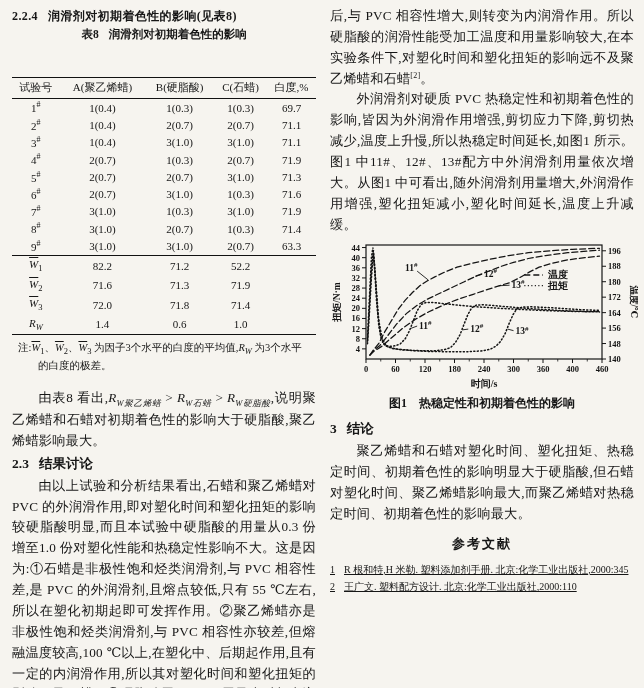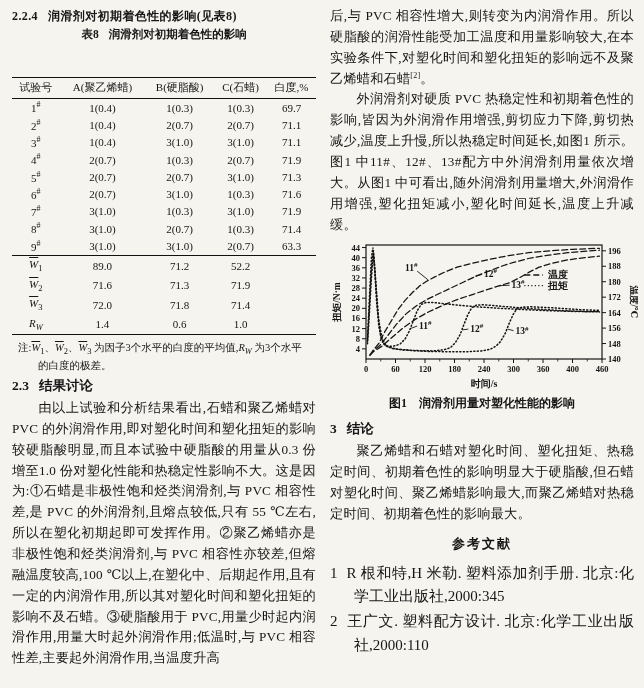--- a/index.html
+++ b/index.html
@@ -131,7 +131,7 @@
           </tr>
           <tr class="stat-first">
             <td><span class="it ovl">W</span><sub class="">1</sub></td>
-            <td>89.0</td>
+            <td>82.2</td>
             <td>71.2</td>
             <td>52.2</td>
             <td></td>

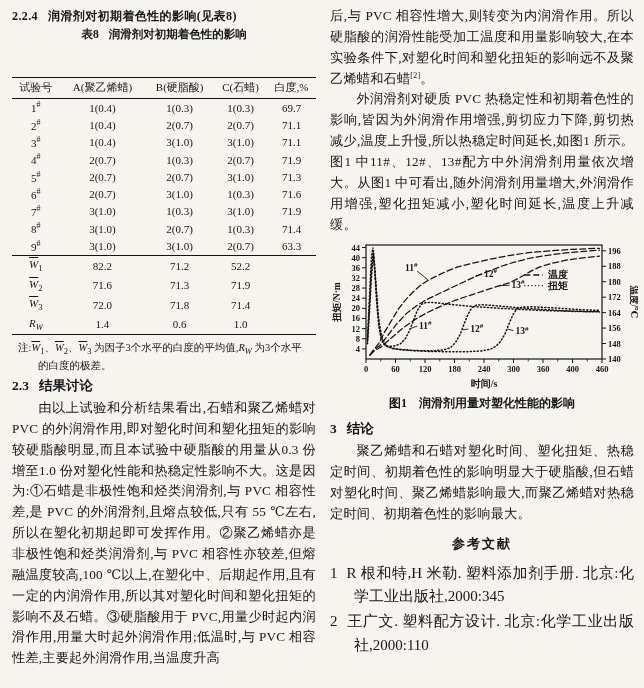--- a/index.html
+++ b/index.html
@@ -164,6 +164,9 @@
       <span>注:</span><span class="it ovl">W</span><sub>1</sub><span>、</span><span class="it ovl">W</span><sub>2</sub><span>、</span><span class="it ovl">W</span><sub>3</sub><span> 为因子3个水平的白度的平均值,</span><span class="it">R</span><sub class="it">W</sub><span> 为3个水平的白度的极差。</span>
     </div>
 
+    <p class="body-p" style="margin-top:14px;">
+      <span>由表8 看出,</span><span class="it">R</span><sub class="it">W聚乙烯蜡</sub><span> &gt; </span><span class="it">R</span><sub class="it">W石蜡</sub><span> &gt; </span><span class="it">R</span><sub class="it">W硬脂酸</sub><span>,说明聚乙烯蜡和石蜡对初期着色性的影响大于硬脂酸,聚乙烯蜡影响最大。</span>
+    </p>
 
     <div class="h-inline">
       <span class="h-num">2.3</span><span>结果讨论</span>

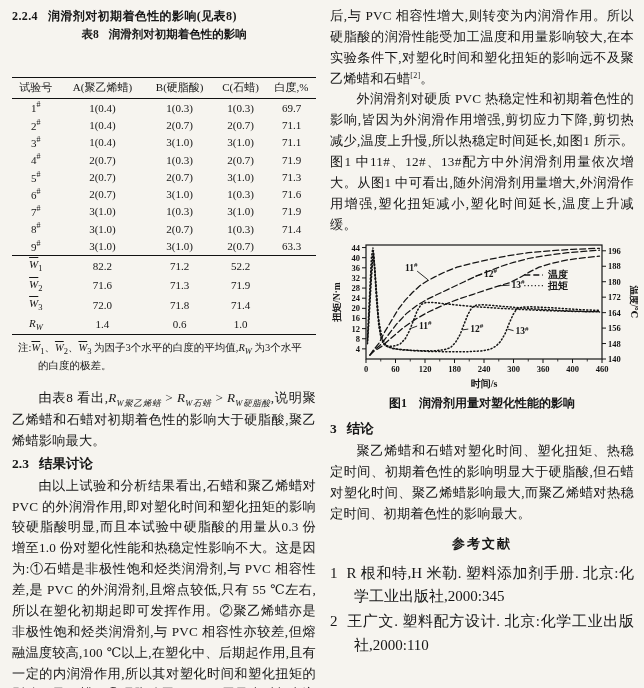--- a/index.html
+++ b/index.html
@@ -276,7 +276,7 @@
           <text x="154" y="146" text-anchor="middle" font-size="10" font-weight="bold">时间/s</text>
         </svg>
       <div class="caption">
-        <span class="num">图1</span><span>润滑剂用量对塑化性能的影响</span>
+        <span class="num">图1</span><span>热稳定性和初期着色性的影响</span>
       </div>
     </div>
 

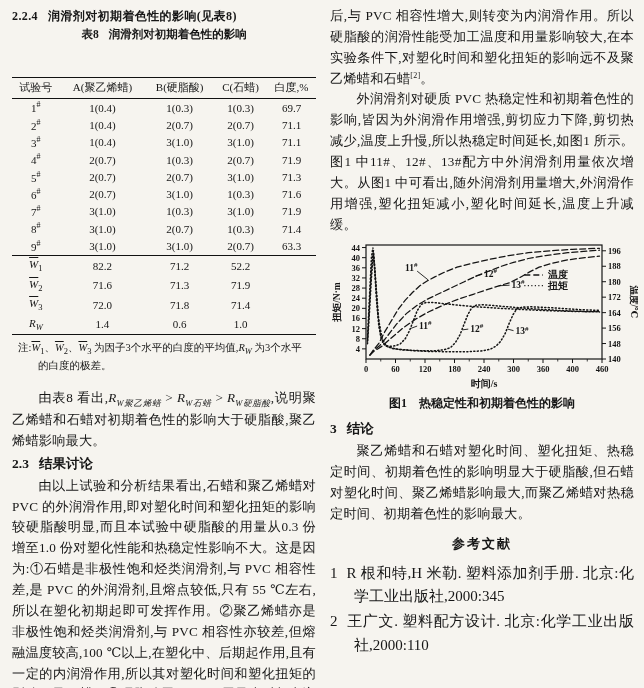--- a/index.html
+++ b/index.html
@@ -38,7 +38,7 @@
   .caption{font-size:12px;font-weight:bold;text-align:center;margin:4px 0 8px;}
   .caption .num{margin-right:12px;}
   .refs-heading{font-size:13px;font-weight:bold;text-align:center;margin:10px 0 9px;letter-spacing:2px;}
-  .ref{font-size:15px;line-height:1.55;padding-left:1.6em;text-indent:-1.6em;margin:0 0 2px;text-align:justify;}
+  .ref{font-size:10px;line-height:1.55;padding-left:1.6em;text-indent:-1.6em;margin:0 0 2px;text-align:justify;text-decoration:underline;}
   .ref .num{margin-right:9px;}
 </style>
 </head>

